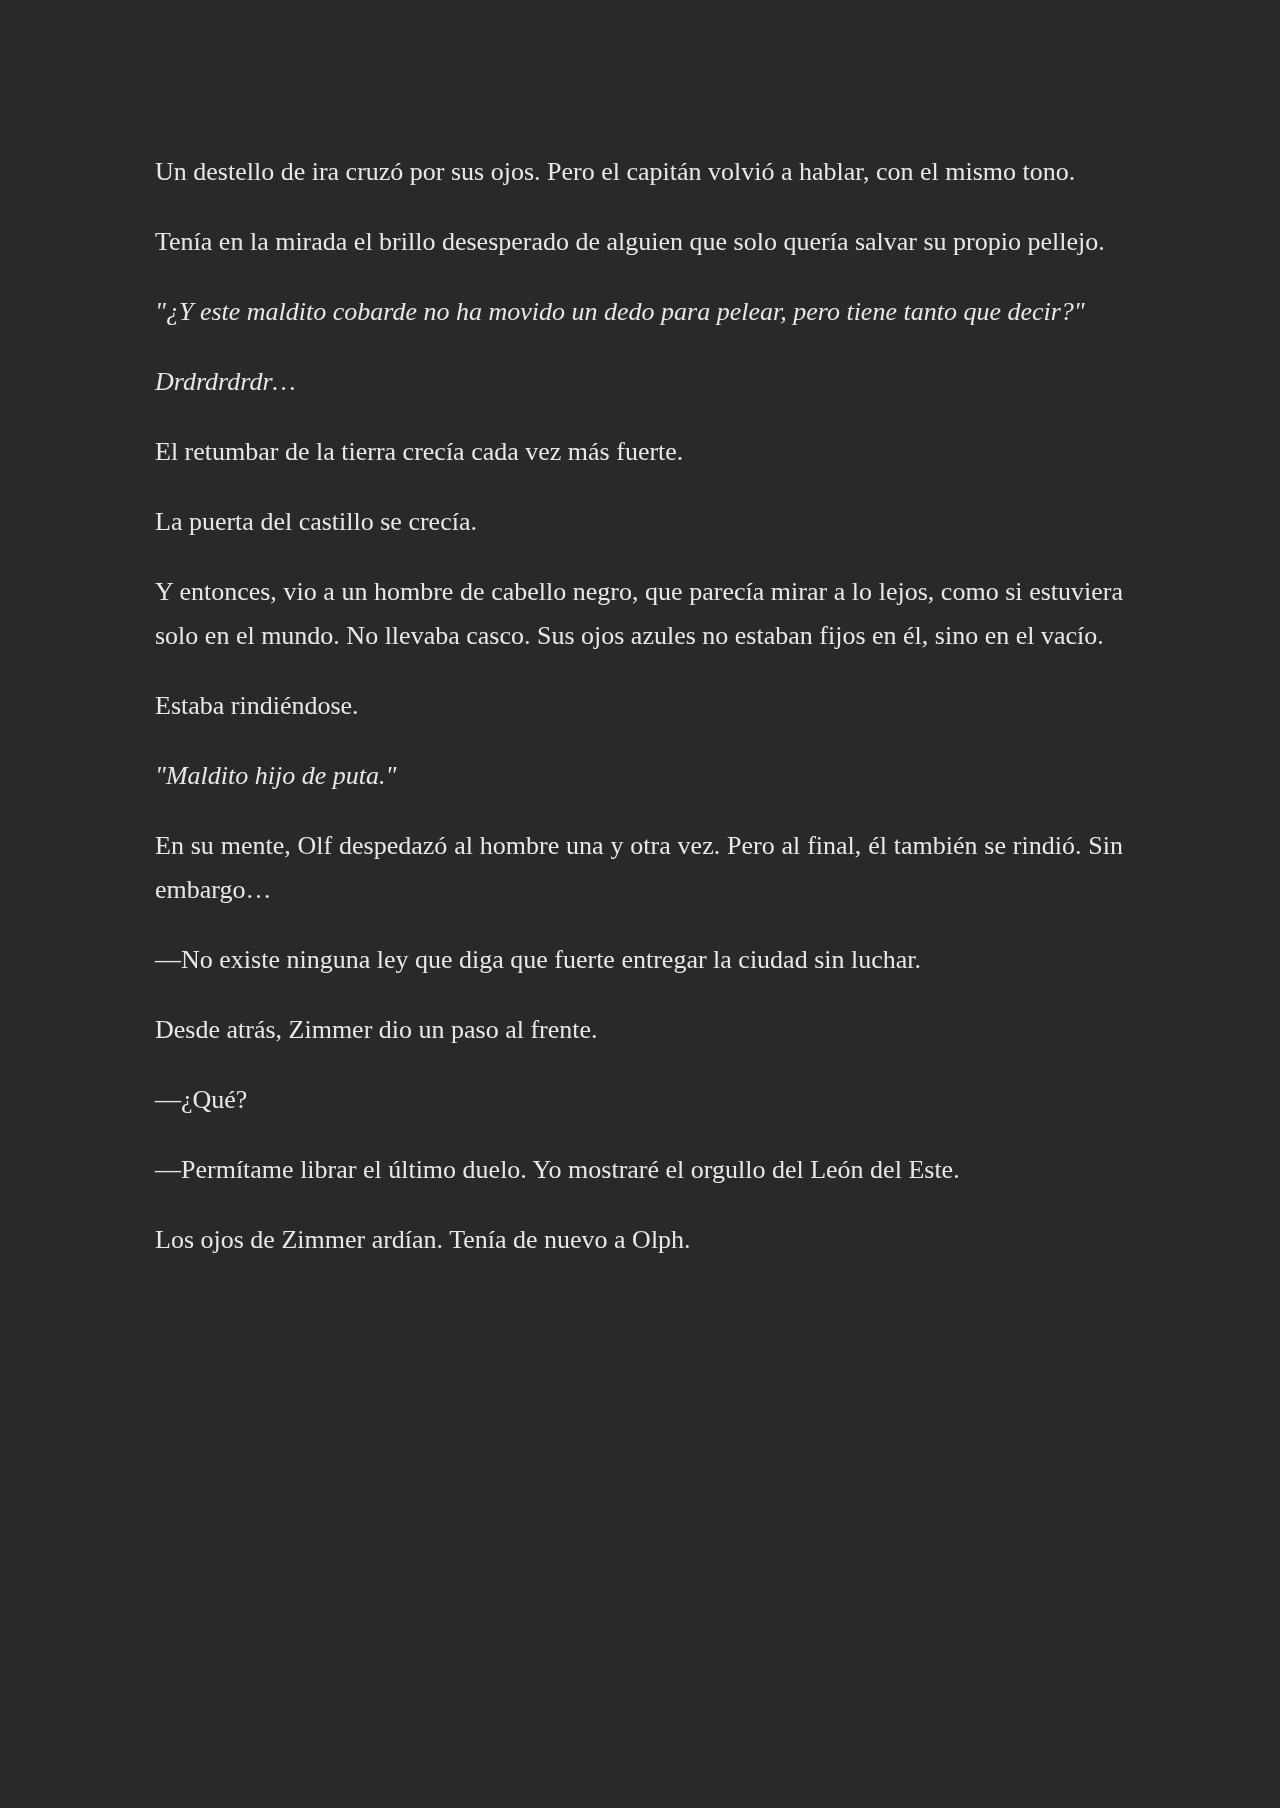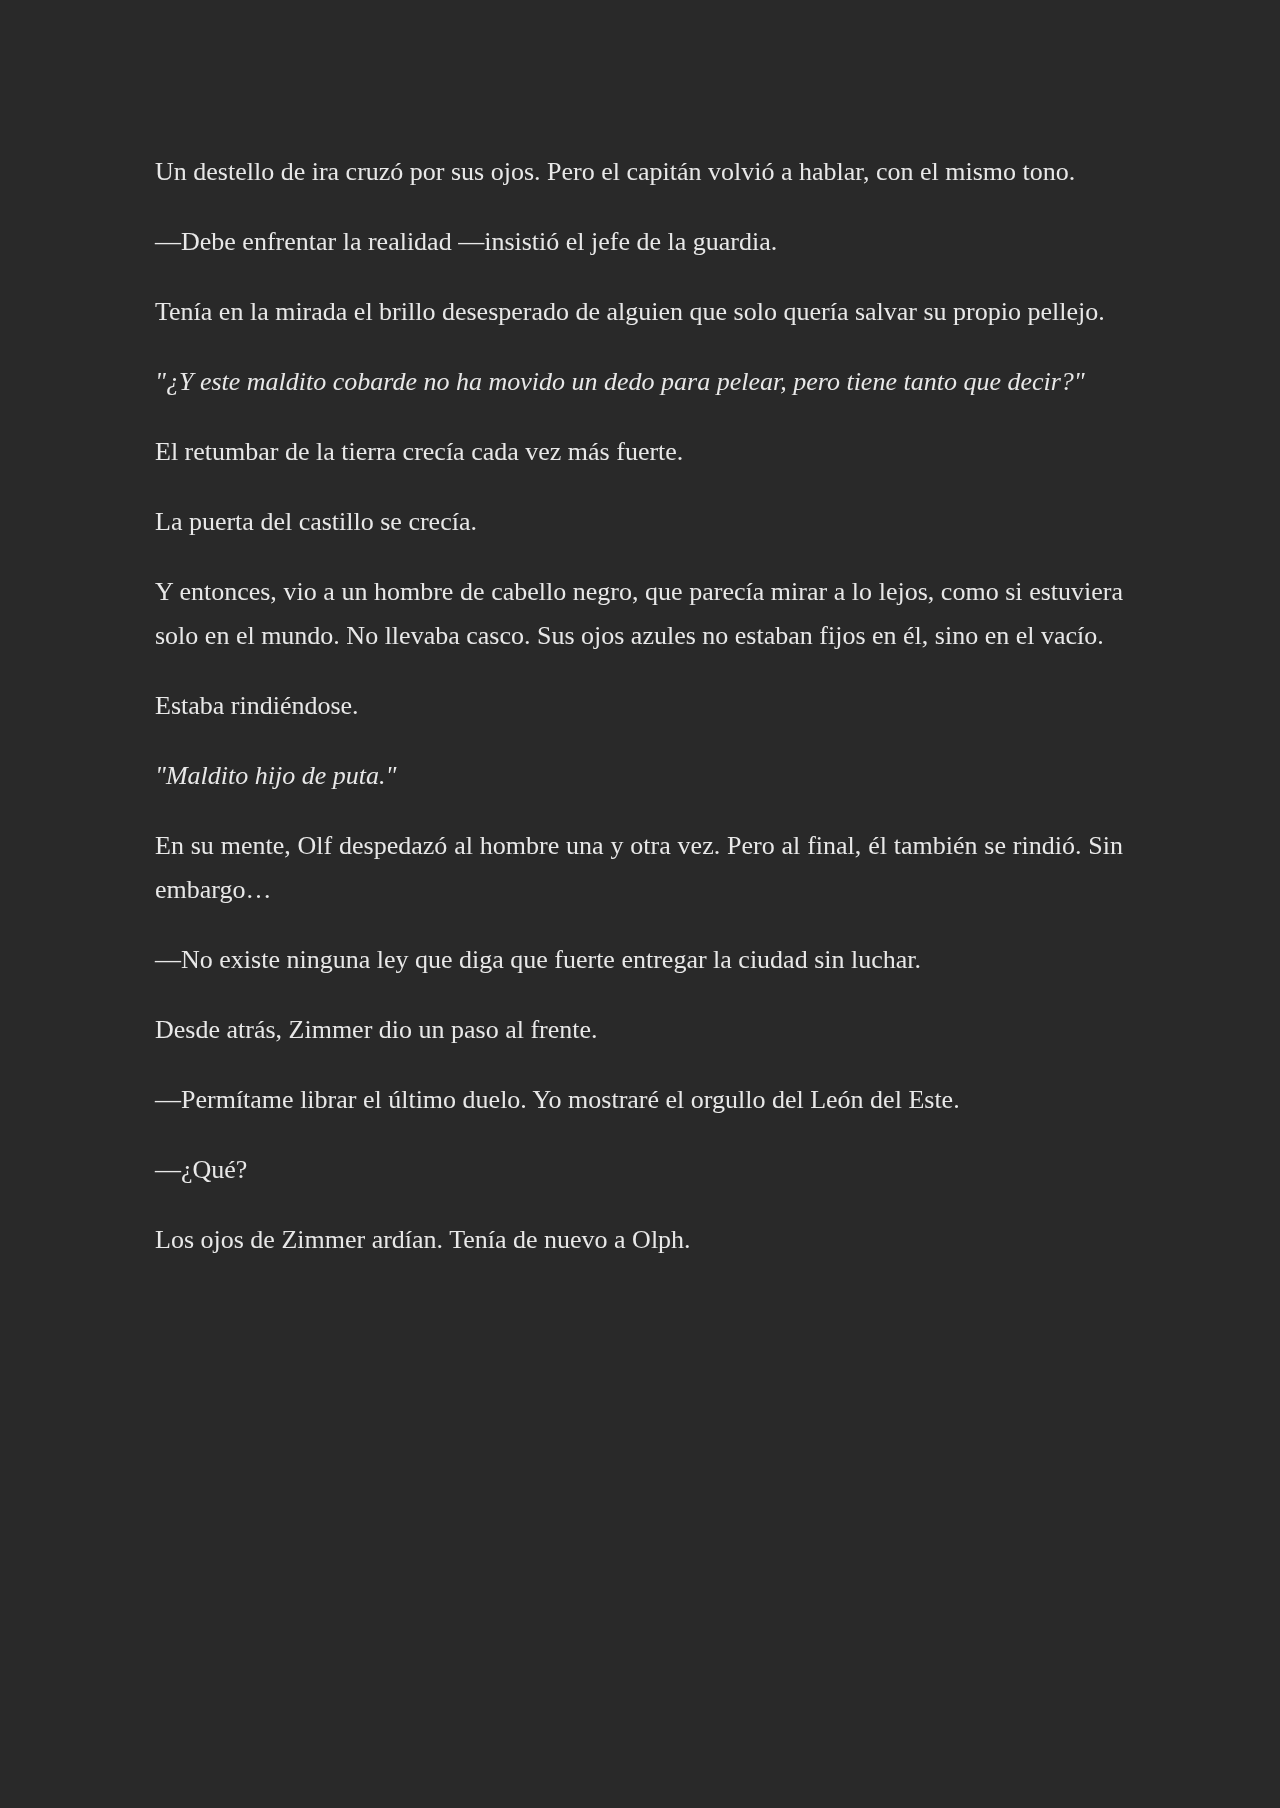--- a/index.html
+++ b/index.html
@@ -43,7 +43,6 @@
 <div class="page">
   <div class="content">
     <p>Un destello de ira cruzó por sus ojos. Pero el capitán volvió a hablar, con el mismo tono.</p>
-    <p>—Debe enfrentar la realidad —insistió el jefe de la guardia.</p>
     <p>Tenía en la mirada el brillo desesperado de alguien que solo quería salvar su propio pellejo.</p>
     <p class="italic">"¿Y este maldito cobarde no ha movido un dedo para pelear, pero tiene tanto que decir?"</p>
     <p>El retumbar de la tierra crecía cada vez más fuerte.</p>

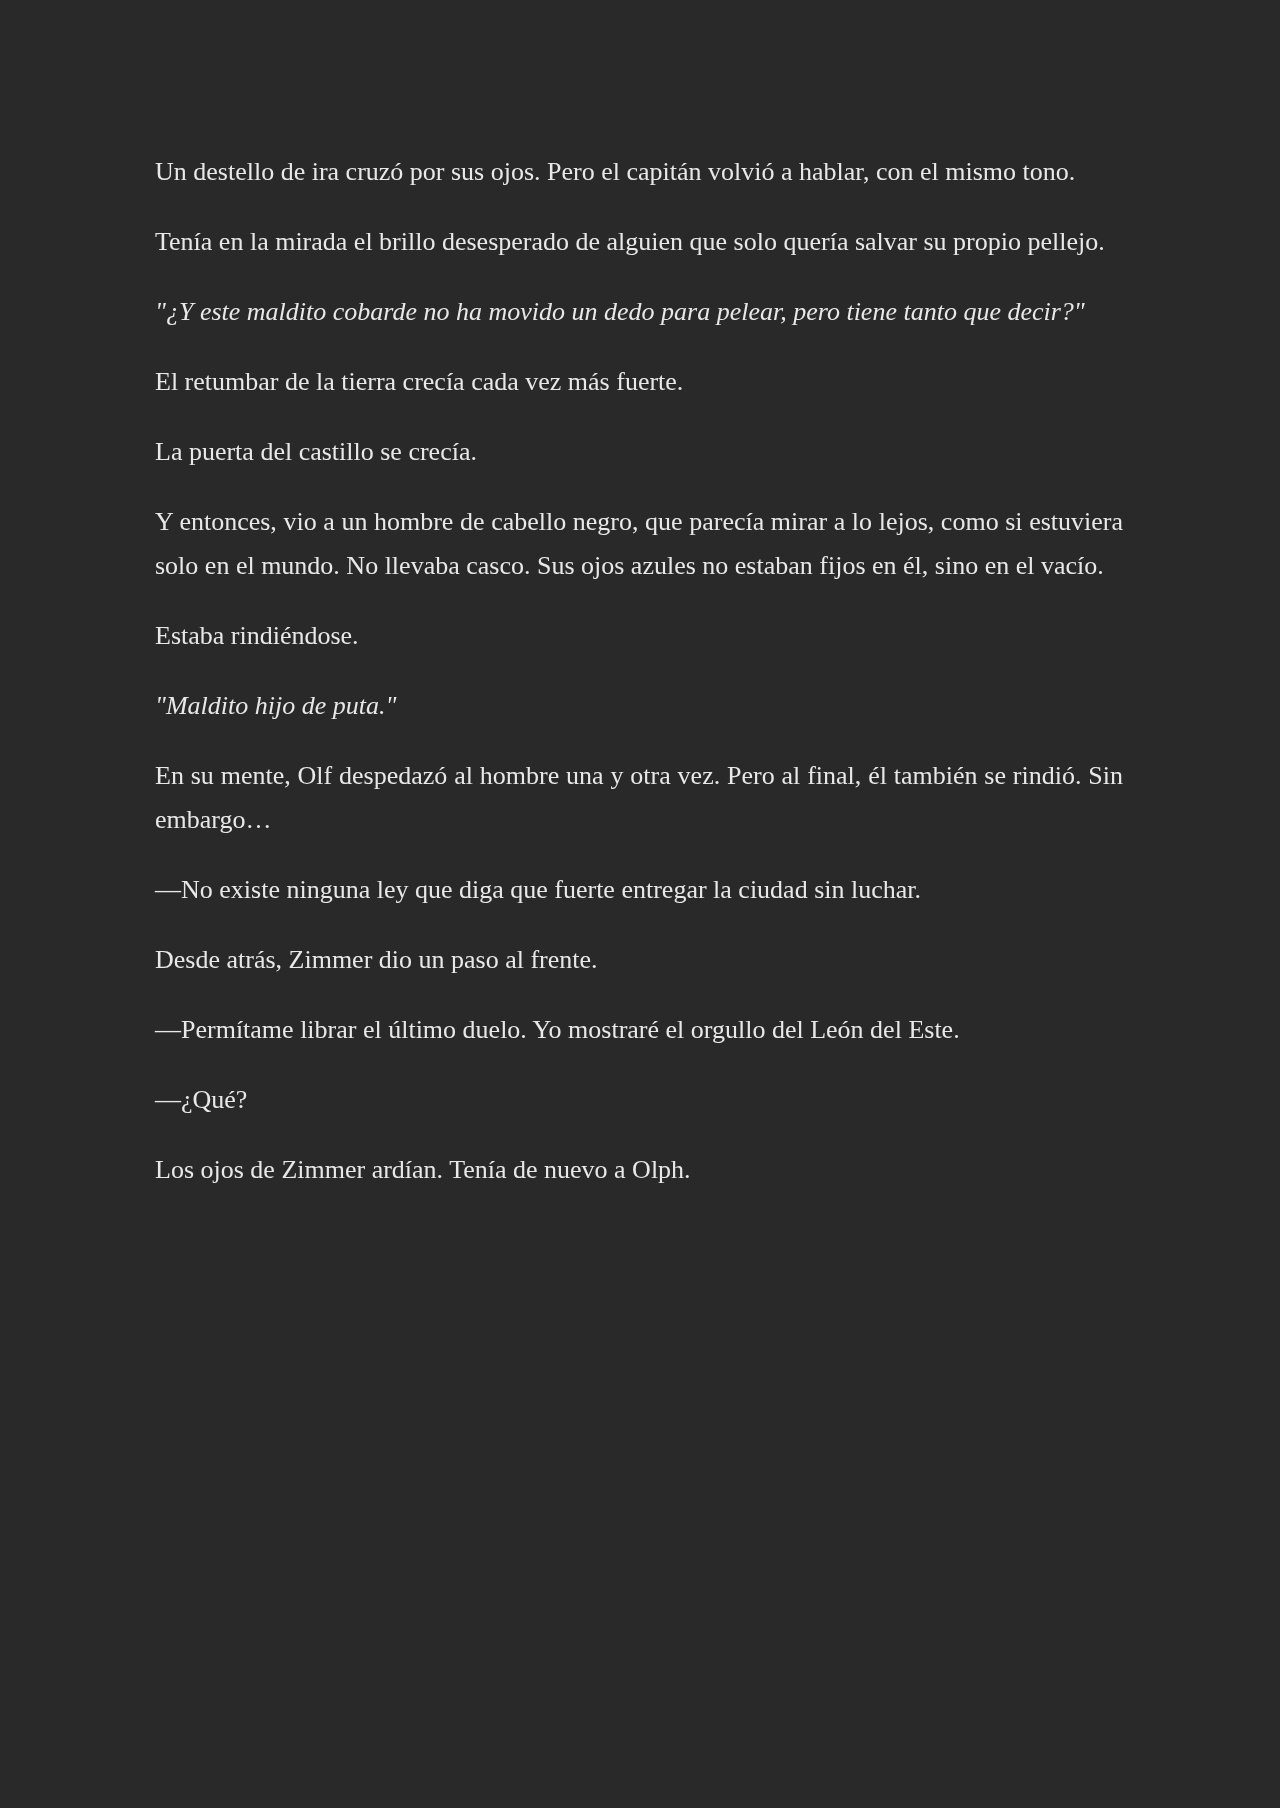--- a/index.html
+++ b/index.html
@@ -45,6 +45,7 @@
     <p>Un destello de ira cruzó por sus ojos. Pero el capitán volvió a hablar, con el mismo tono.</p>
     <p>Tenía en la mirada el brillo desesperado de alguien que solo quería salvar su propio pellejo.</p>
     <p class="italic">"¿Y este maldito cobarde no ha movido un dedo para pelear, pero tiene tanto que decir?"</p>
+    <p class="italic">Drdrdrdrdr…</p>
     <p>El retumbar de la tierra crecía cada vez más fuerte.</p>
     <p>La puerta del castillo se crecía.</p>
     <p>Y entonces, vio a un hombre de cabello negro, que parecía mirar a lo lejos, como si estuviera solo en el mundo. No llevaba casco. Sus ojos azules no estaban fijos en él, sino en el vacío.</p>

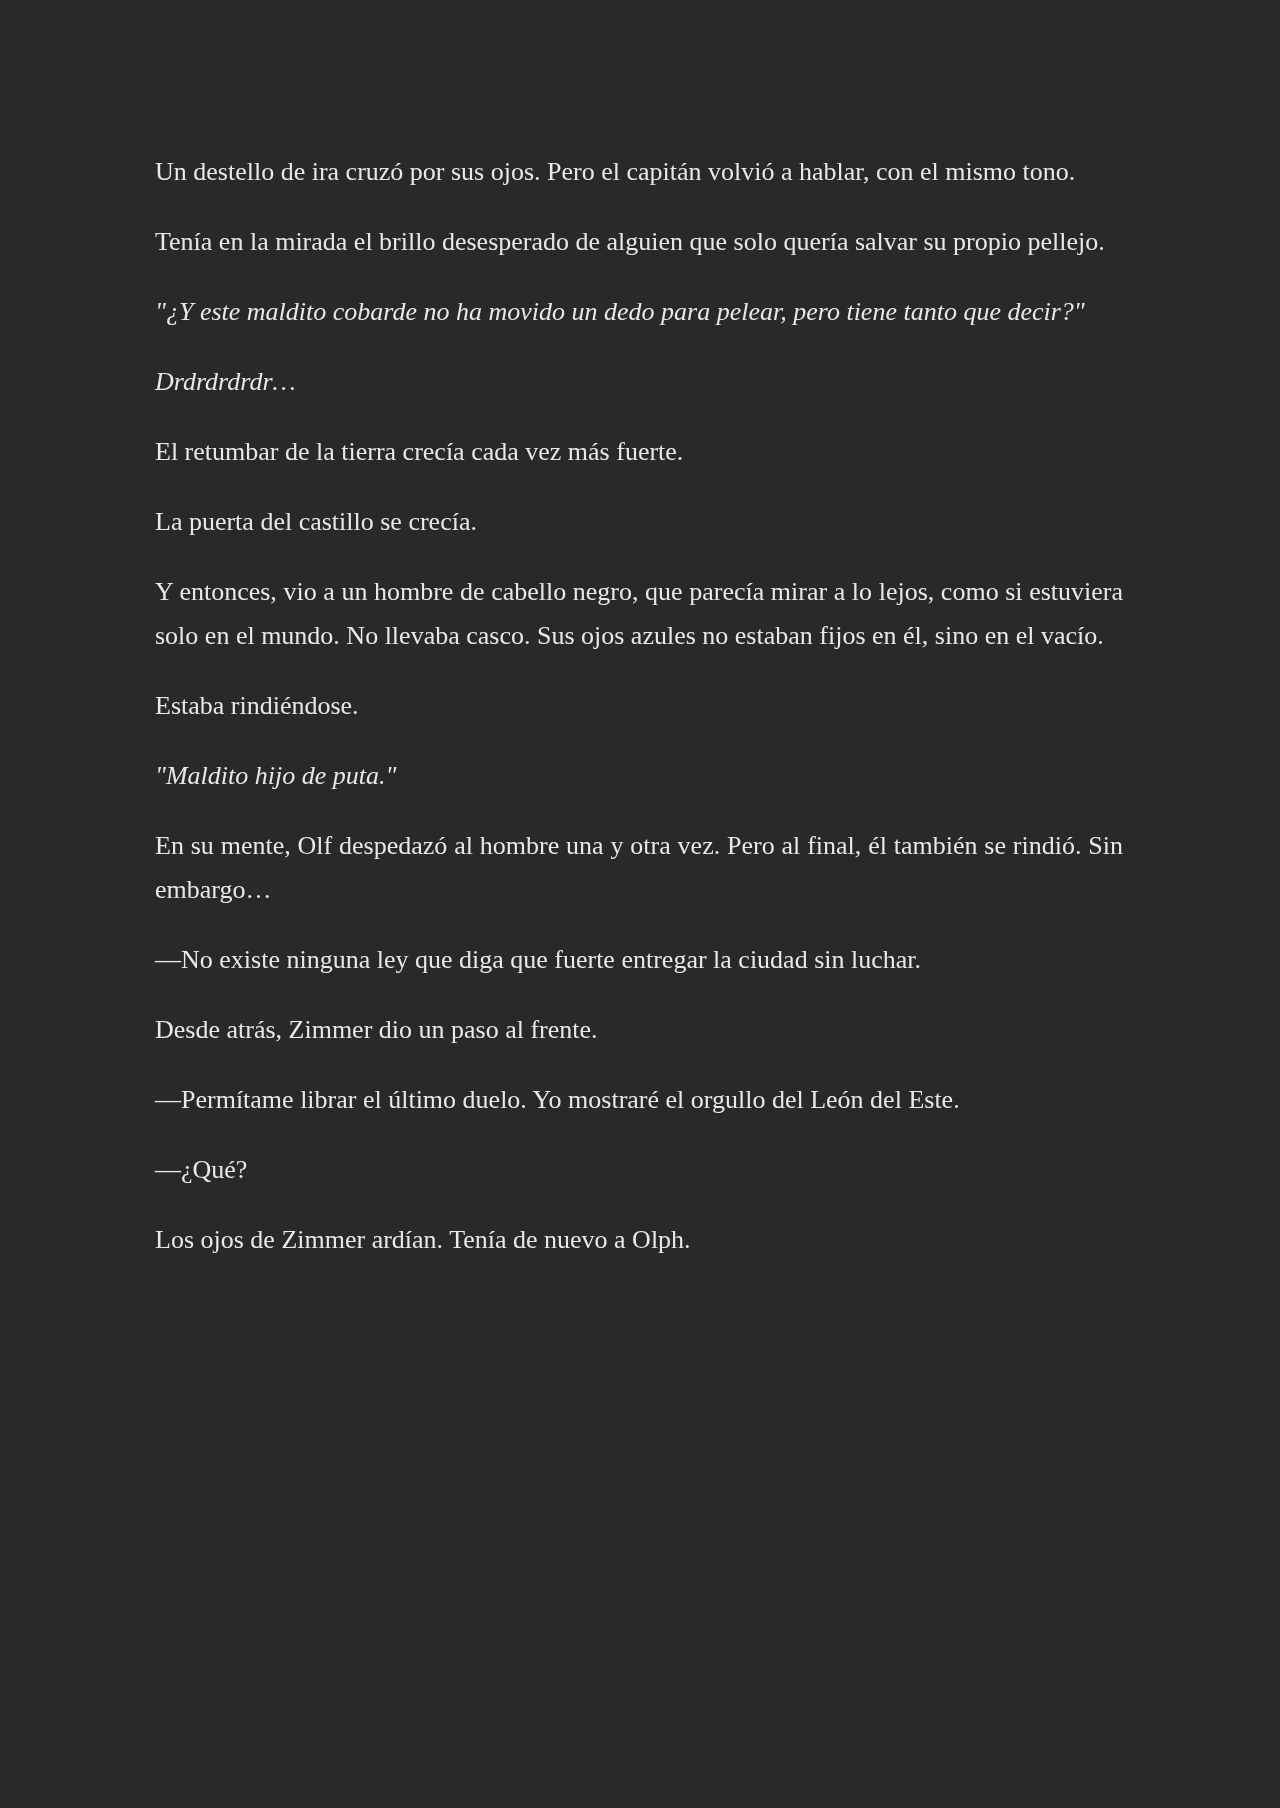--- a/index.html
+++ b/index.html
@@ -54,8 +54,8 @@
     <p>En su mente, Olf despedazó al hombre una y otra vez. Pero al final, él también se rindió. Sin embargo…</p>
     <p>—No existe ninguna ley que diga que fuerte entregar la ciudad sin luchar.</p>
     <p>Desde atrás, Zimmer dio un paso al frente.</p>
+    <p>—¿Qué?</p>
     <p>—Permítame librar el último duelo. Yo mostraré el orgullo del León del Este.</p>
-    <p>—¿Qué?</p>
     <p>Los ojos de Zimmer ardían. Tenía de nuevo a Olph.</p>
   </div>
 </div>

